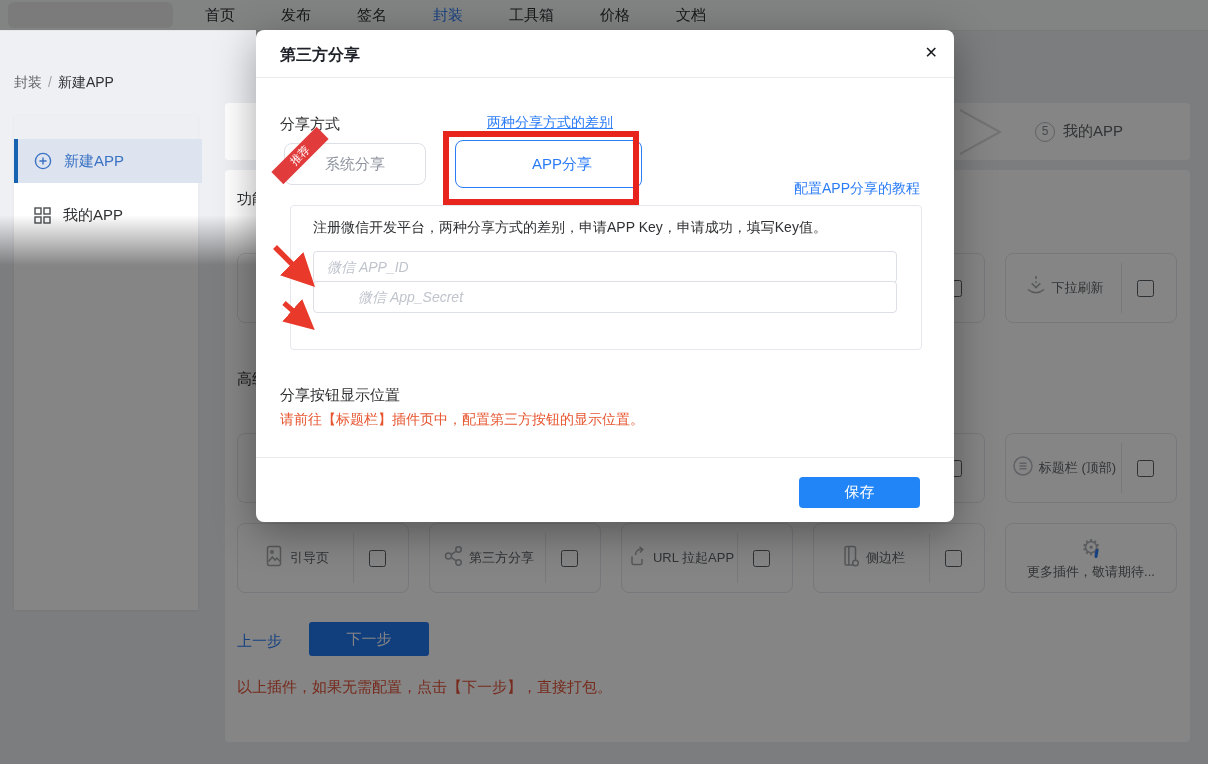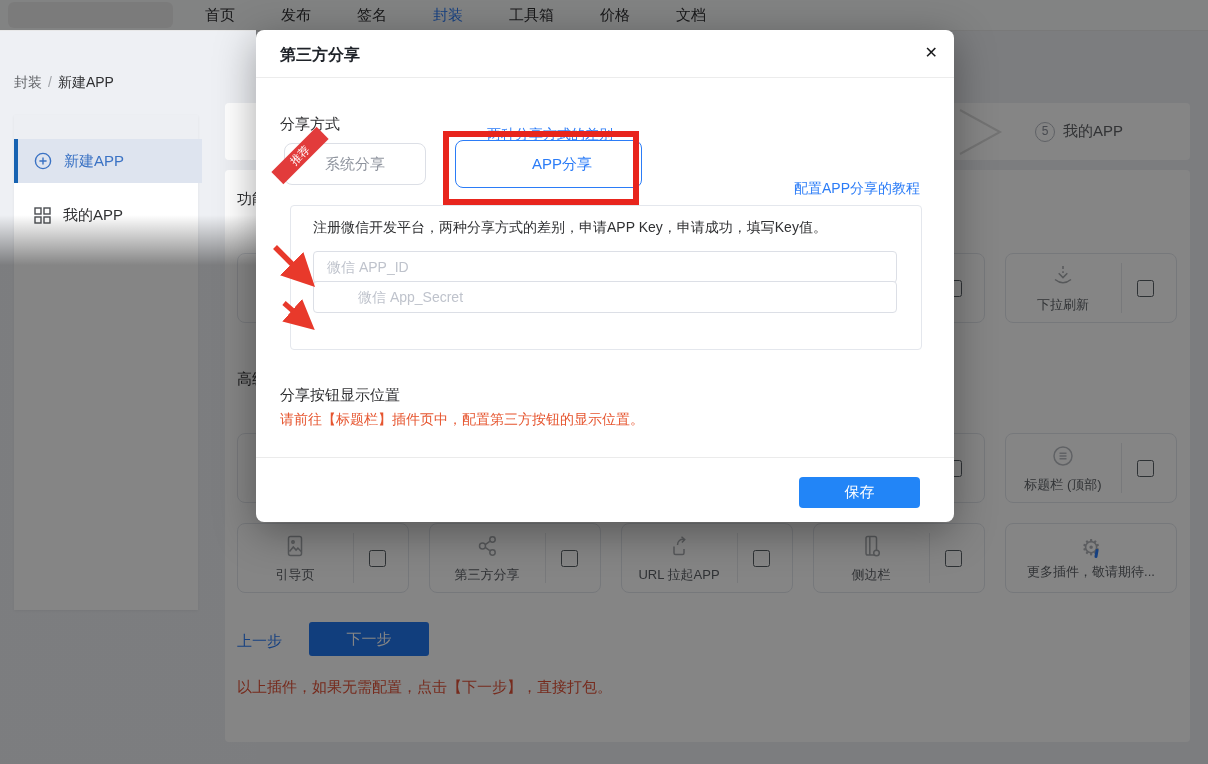--- a/index.html
+++ b/index.html
@@ -60,7 +60,7 @@
   .m-hline{left:0;top:47px;width:698px;height:1px;background:#ececec;}
   .m-lab{font-size:15px;color:#303133;}
   .m-link{font-size:14px;color:#2b7cf7;cursor:pointer;}
-  .u{text-decoration:underline;margin-top:12px;}
+  .u{text-decoration:underline;}
   .sysbtn{left:28px;top:113px;width:140px;height:40px;border:1px solid #dcdfe6;border-radius:8px;background:#fff;
     display:flex;align-items:center;justify-content:center;font-size:15px;color:#8f949e;cursor:pointer;}
   .ribbon{position:absolute;left:-17px;top:3px;width:64px;height:17px;background:#e23b3b;color:#fff;font-size:11px;

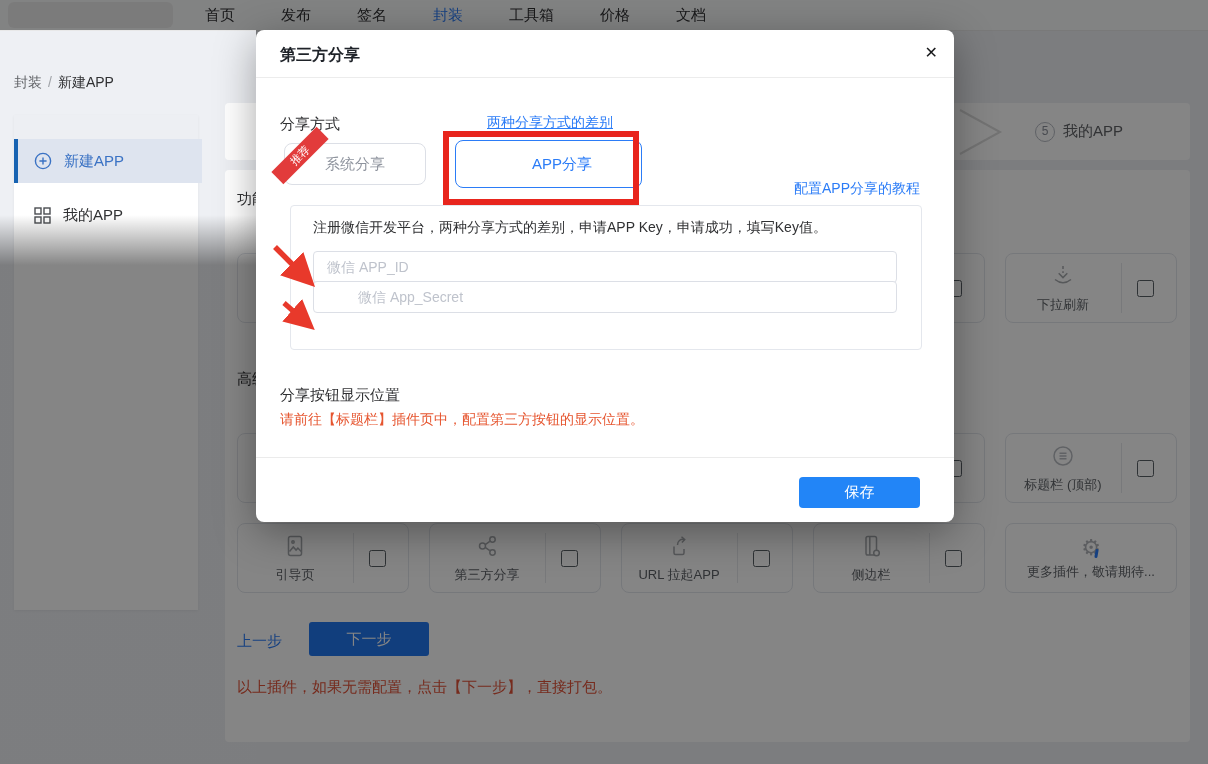--- a/index.html
+++ b/index.html
@@ -71,7 +71,7 @@
   .formbox{left:34px;top:175px;width:630px;height:143px;border:1px solid #e4e7ed;border-radius:4px;background:#fff;}
   .instr{left:22px;top:13px;font-size:14px;color:#303133;}
   .field{position:absolute;left:22px;width:584px;height:32px;border:1px solid #dcdfe6;border-radius:4px;
-    font-size:14px;color:#737373;padding:0 13px;box-sizing:border-box;outline:none;font-family:inherit;}
+    font-size:14px;color:#737373;padding:0 13px;box-sizing:border-box;outline:none;font-family:inherit;font-style:italic;}
   .field::placeholder{color:#bfc3cc;}
   .m-note{font-size:14px;color:#e6552f;}
   .m-fline{left:0;top:427px;width:698px;height:1px;background:#ebebeb;}

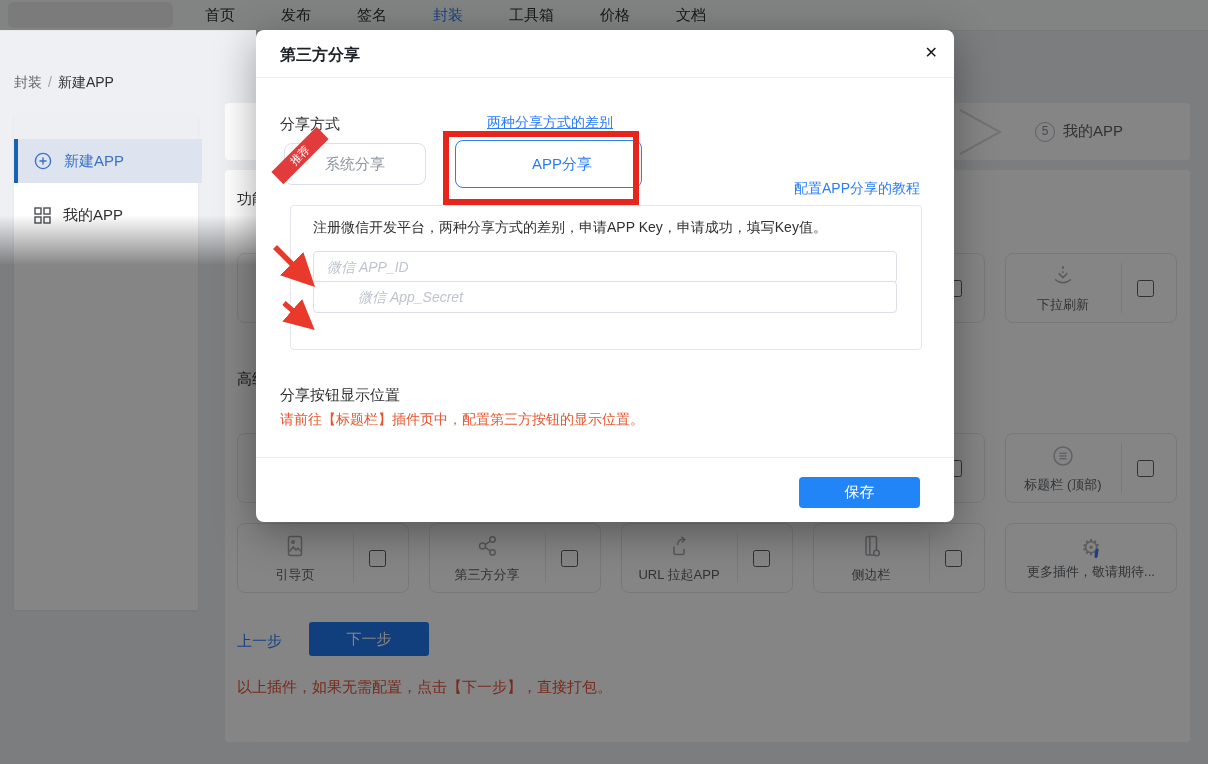--- a/index.html
+++ b/index.html
@@ -33,7 +33,7 @@
   .main{left:225px;top:170px;width:965px;height:572px;background:#fff;border-radius:4px;}
   .sec-title{font-size:15px;color:#303133;font-weight:500;}
   .card{width:170px;height:68px;border:1px solid #e3e6ec;border-radius:8px;background:#fff;cursor:pointer;}
-  .card-main{position:absolute;left:0;top:0;width:114px;height:68px;display:flex;flex-direction:column;
+  .card-main{position:absolute;left:0;top:0;width:114px;height:68px;display:flex;
     align-items:center;justify-content:center;gap:3px;}
   .card-label{font-size:13px;color:#5f6368;white-space:nowrap;}
   .card-div{position:absolute;left:115px;top:9px;width:1px;height:50px;background:#e6e8ec;}

